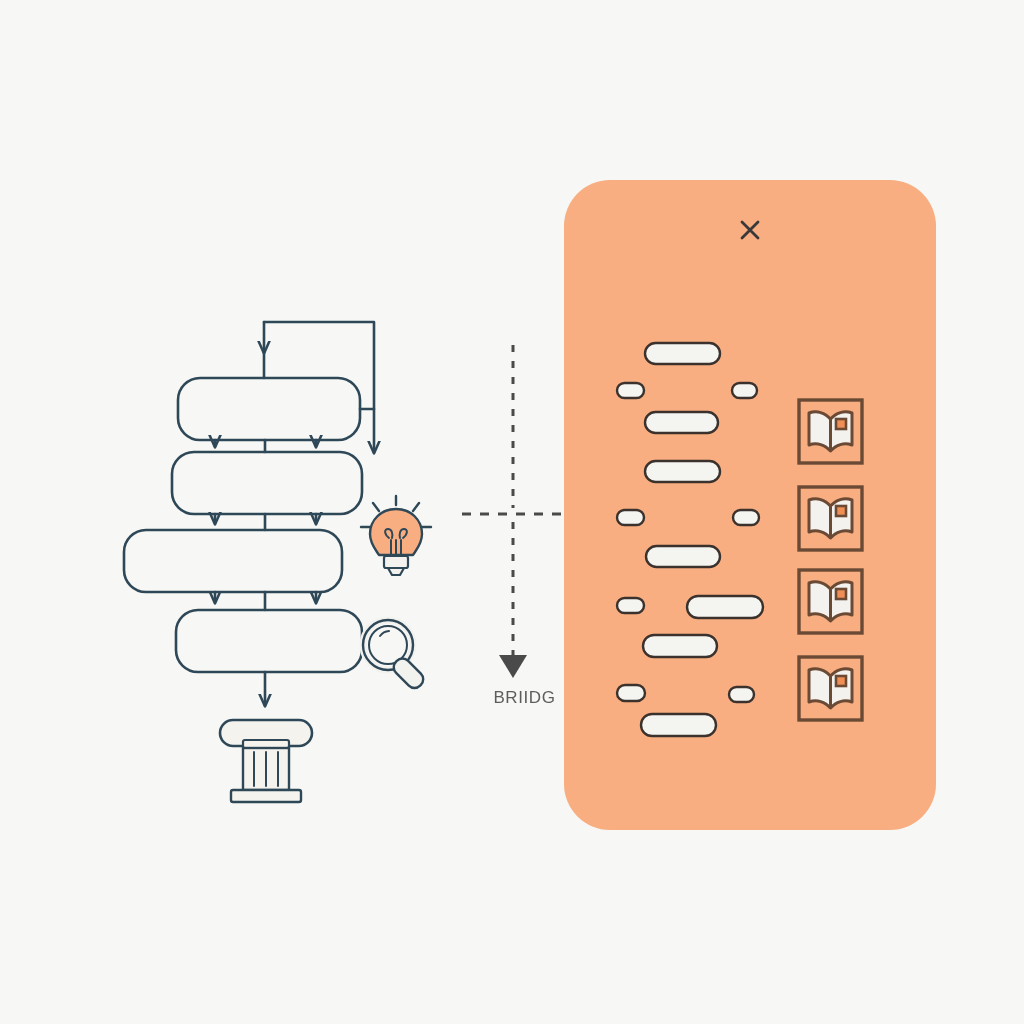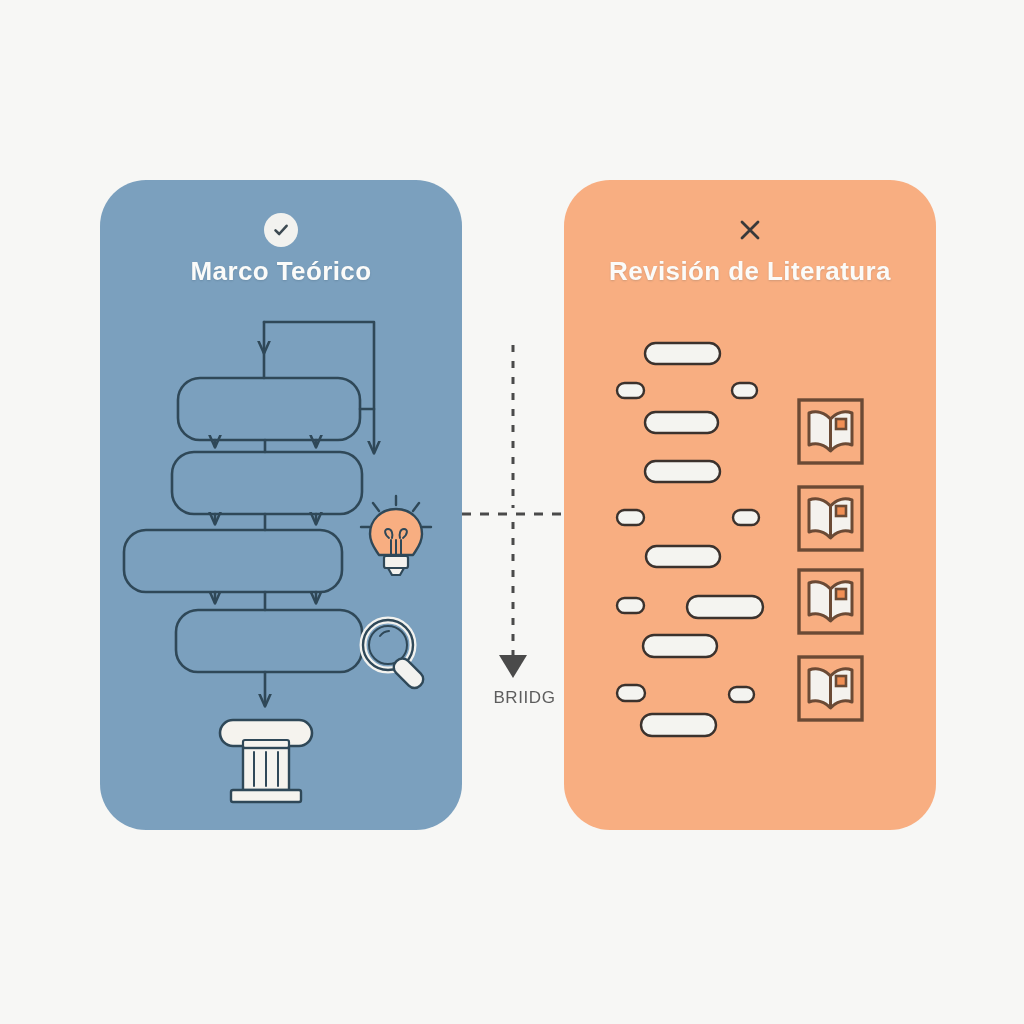--- a/index.html
+++ b/index.html
@@ -115,16 +115,6 @@
 
 <div id="canvas">
 
-  <div class="panel" id="panel-left">
-    <div class="panel-status-icon">
-      <div class="check-circle">
-        <svg width="22" height="22" viewBox="0 0 22 22" aria-hidden="true">
-          <path d="M5.5 11.4 L9.2 15.0 L16.6 6.8" fill="none" stroke="#3d4a52" stroke-width="2.6" stroke-linecap="round" stroke-linejoin="round"></path>
-        </svg>
-      </div>
-    </div>
-    <div class="panel-title">Marco Teórico</div>
-  </div>
 
   <svg id="flow-svg" width="1024" height="1024" viewBox="0 0 1024 1024" aria-hidden="true">
     <defs>

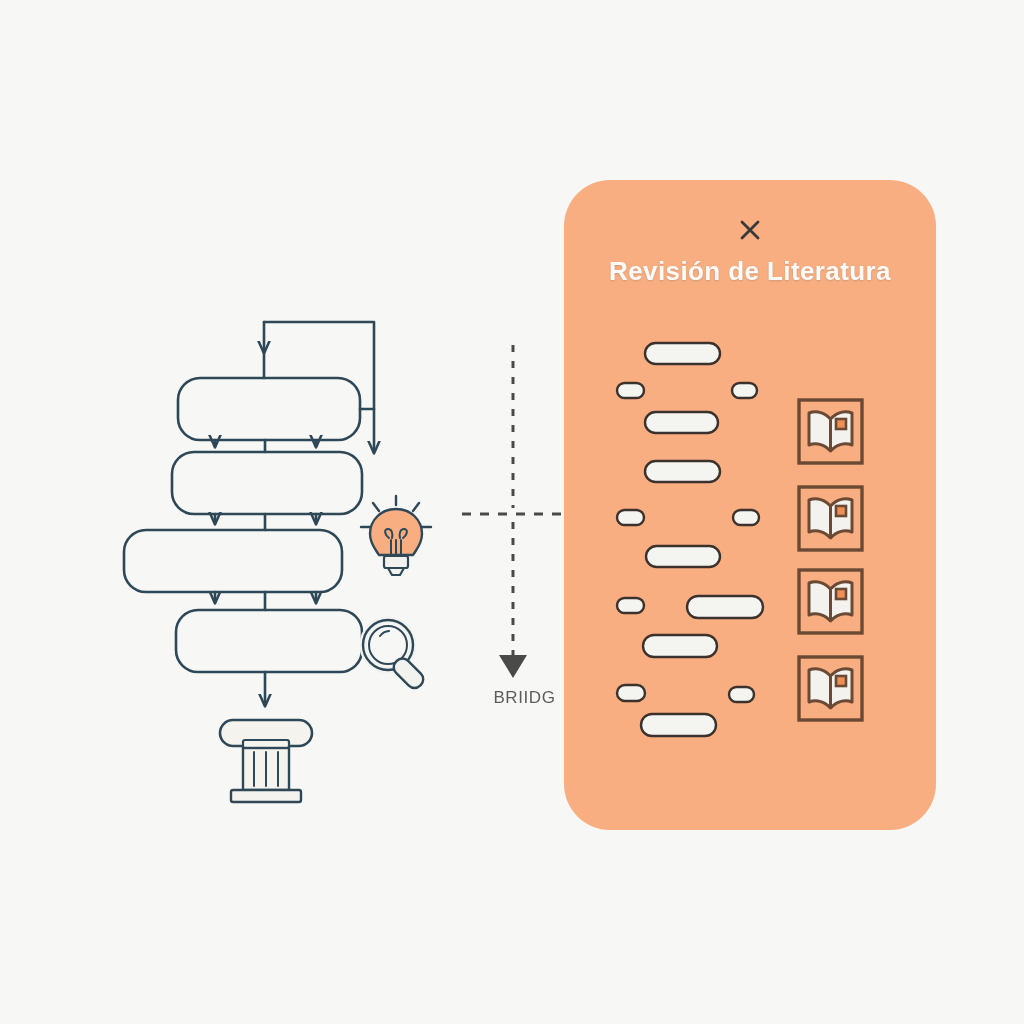--- a/index.html
+++ b/index.html
@@ -210,7 +210,6 @@
         </svg>
       </div>
     </div>
-    <div class="panel-title">Revisión de Literatura</div>
   </div>
 
   <svg id="right-svg" width="1024" height="1024" viewBox="0 0 1024 1024" aria-hidden="true">

